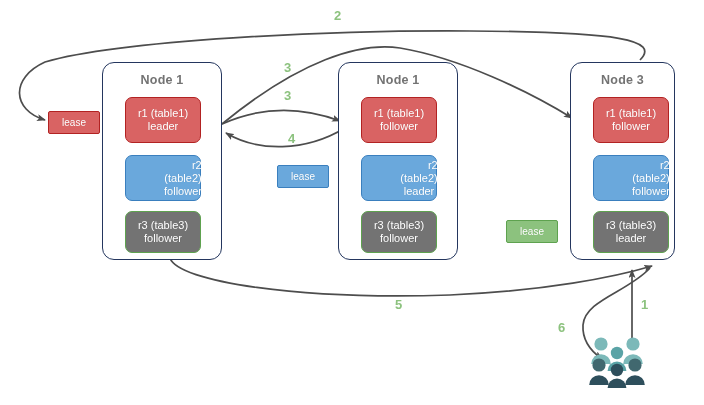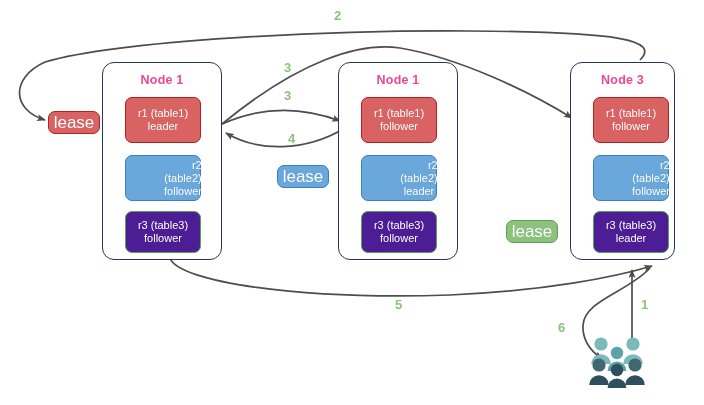--- a/index.html
+++ b/index.html
@@ -41,7 +41,7 @@
     text-align: center;
     font-size: 12.5px;
     font-weight: bold;
-    color: #ec4899;
+    color: #737373;
     letter-spacing: 0.2px;
   }
   .replica {

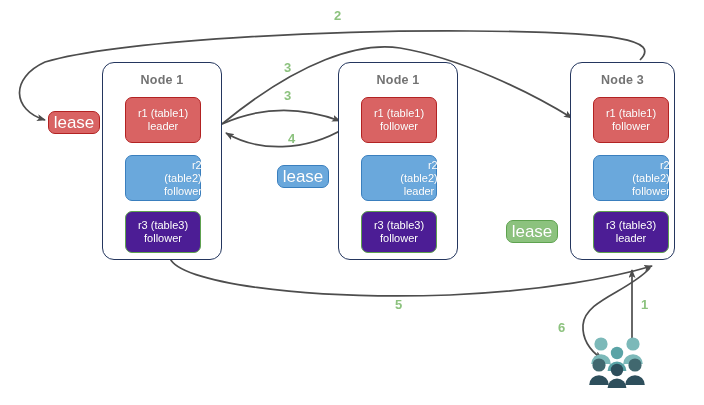--- a/index.html
+++ b/index.html
@@ -75,12 +75,12 @@
   .lease {
     position: absolute;
     box-sizing: border-box;
-    border-radius: 7px;
+    border-radius: 2px;
     display: flex;
     align-items: center;
     justify-content: center;
     color: #ffffff;
-    font-size: 17px;
+    font-size: 10px;
     z-index: 3;
     text-shadow: 0 0 1px rgba(0,0,0,0.12);
     text-align: right;

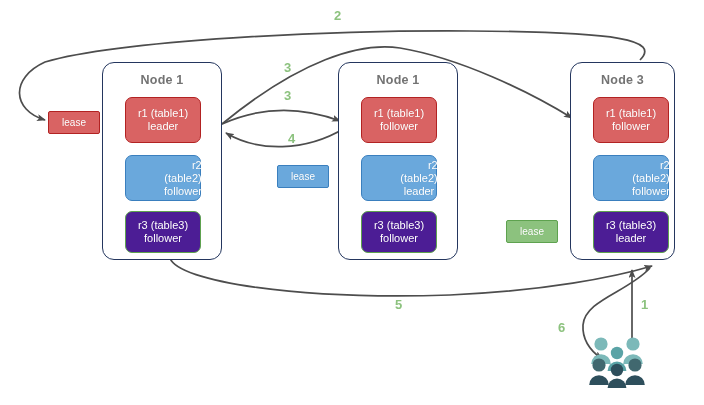--- a/index.html
+++ b/index.html
@@ -69,7 +69,7 @@
     padding-left: 40px;
   }
   .rep-green {
-    background: #4c1d95;
+    background: #737373;
     border: 1.4px solid #5ea24f;
   }
   .lease {

